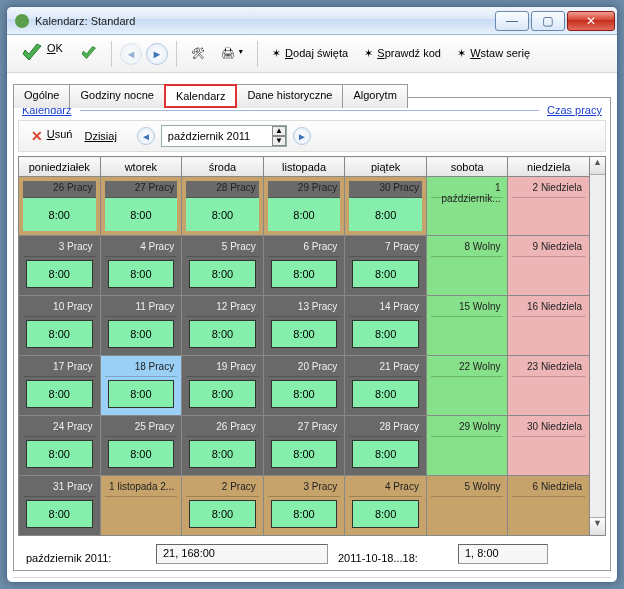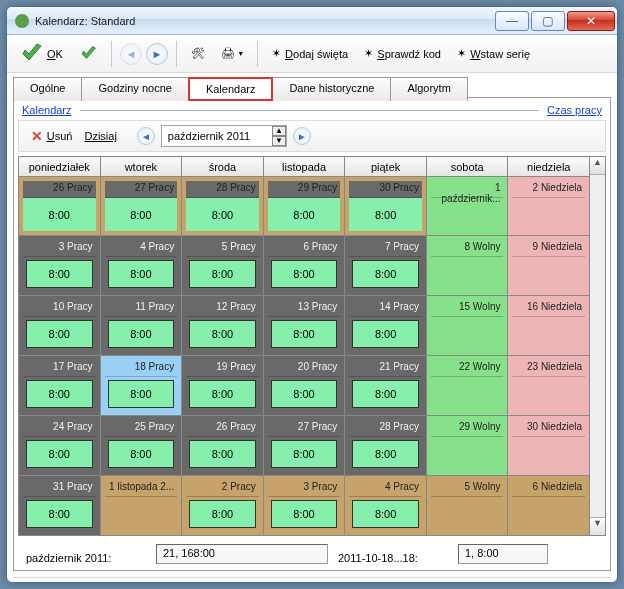--- a/index.html
+++ b/index.html
@@ -15,7 +15,7 @@
   .menubar span::first-letter { text-decoration: underline; }
   .toolbar { height:38px; display:flex; align-items:center; padding:0 6px; gap:4px; border-bottom:1px solid #d8d8d8; background:linear-gradient(#fefefe,#f1f1f1); }
   .tbar-sep { width:1px; height:26px; background:#ccc; margin:0 4px; }
-  .tool { display:flex; align-items:center; gap:4px; padding:3px 6px; cursor:pointer; }
+  .tool { display:flex; gap:4px; padding:3px 6px; cursor:pointer; }
   .uline::first-letter { text-decoration: underline; }
   .tabs { display:flex; padding:0 6px; }
   .tab { padding:4px 16px; border:1px solid #999; border-bottom:none; background:linear-gradient(#fdfdfd,#e9e9e9); margin-right:-1px; cursor:pointer; position:relative; top:4px; }

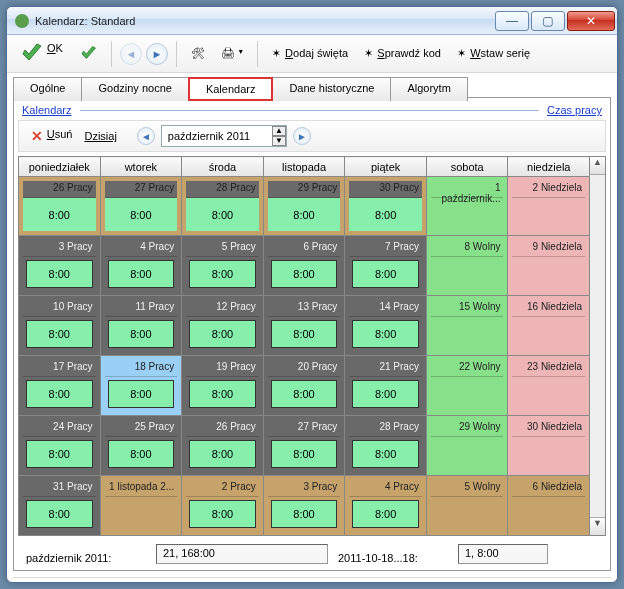--- a/index.html
+++ b/index.html
@@ -18,7 +18,7 @@
   .tool { display:flex; gap:4px; padding:3px 6px; cursor:pointer; }
   .uline::first-letter { text-decoration: underline; }
   .tabs { display:flex; padding:0 6px; }
-  .tab { padding:4px 16px; border:1px solid #999; border-bottom:none; background:linear-gradient(#fdfdfd,#e9e9e9); margin-right:-1px; cursor:pointer; position:relative; top:4px; }
+  .tab { padding:4px 10px; border:1px solid #999; border-bottom:none; background:linear-gradient(#fdfdfd,#e9e9e9); margin-right:-1px; cursor:pointer; position:relative; top:11px; }
   .tab.active { border:2px solid #d33; background:#fff; font-weight:normal; z-index:2; }
   .tabpanel { border:1px solid #999; margin:0 6px 6px 6px; padding:4px 4px 4px 4px; }
   .section-hdr { display:flex; align-items:center; color:#1a3e87; padding:2px 4px; }

